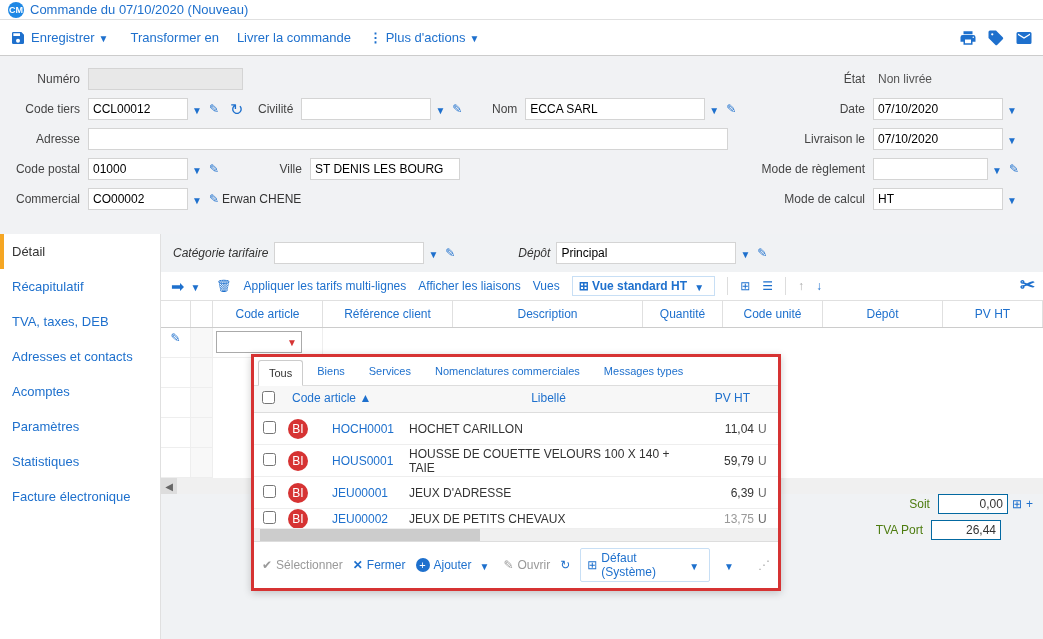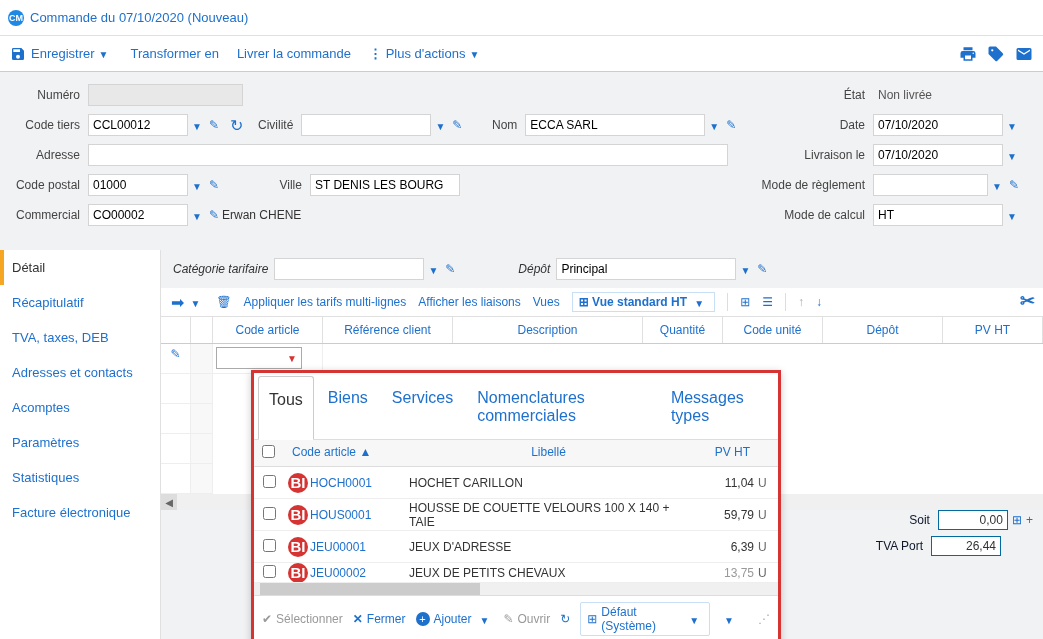--- a/index.html
+++ b/index.html
@@ -5,7 +5,7 @@
 * { box-sizing: border-box; margin: 0; padding: 0; font-family: Arial, sans-serif; }
 body { font-size: 12px; color: #333; background: #fff; overflow: hidden; }
 
-.title-bar { height: 36px; display: flex; align-items: center; padding: 0 8px; border-bottom: 1px solid #e0e0e0; }
+.title-bar { height: 20px; display: flex; align-items: center; padding: 0 8px; border-bottom: 1px solid #e0e0e0; }
 .title-bar .badge { width: 16px; height: 16px; background: #1e88e5; color: #fff; border-radius: 50%; font-size: 9px; display: flex; align-items: center; justify-content: center; margin-right: 6px; font-weight: bold; }
 .title-bar .title { color: #1e70cd; font-size: 13px; text-align: center; }
 

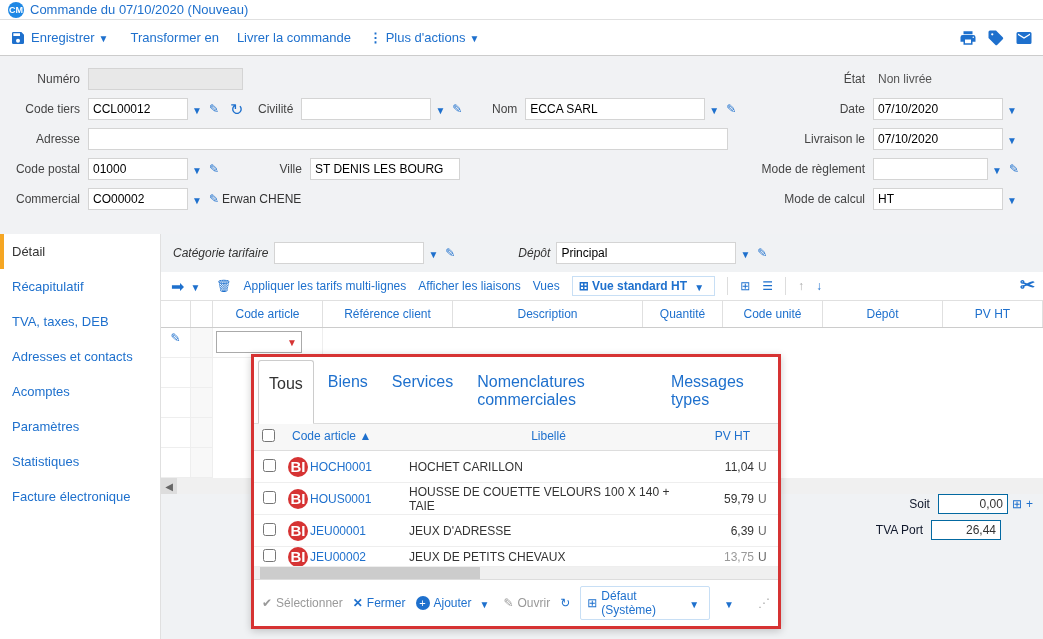--- a/index.html
+++ b/index.html
@@ -61,7 +61,7 @@
 
 .popup { position: absolute; top: 26px; left: 38px; width: 530px; background: #fff; border: 3px solid #d63333; z-index: 10; box-shadow: 0 2px 8px rgba(0,0,0,0.2); }
 .popup-tabs { display: flex; border-bottom: 1px solid #ddd; padding: 2px 4px 0 4px; gap: 4px; }
-.popup-tabs .pt { padding: 14px 10px; color: #1e70cd; cursor: pointer; font-size: 16px; }
+.popup-tabs .pt { padding: 6px 10px; color: #1e70cd; cursor: pointer; font-size: 11px; }
 .popup-tabs .pt.active { border: 1px solid #ccc; border-bottom: 1px solid #fff; border-radius: 3px 3px 0 0; background: #fff; position: relative; top: 1px; color: #333; }
 .popup-head { display: flex; background: #f7f7f7; border-bottom: 1px solid #ddd; }
 .popup-head .ph { padding: 5px 8px; color: #1e70cd; font-size: 12px; }

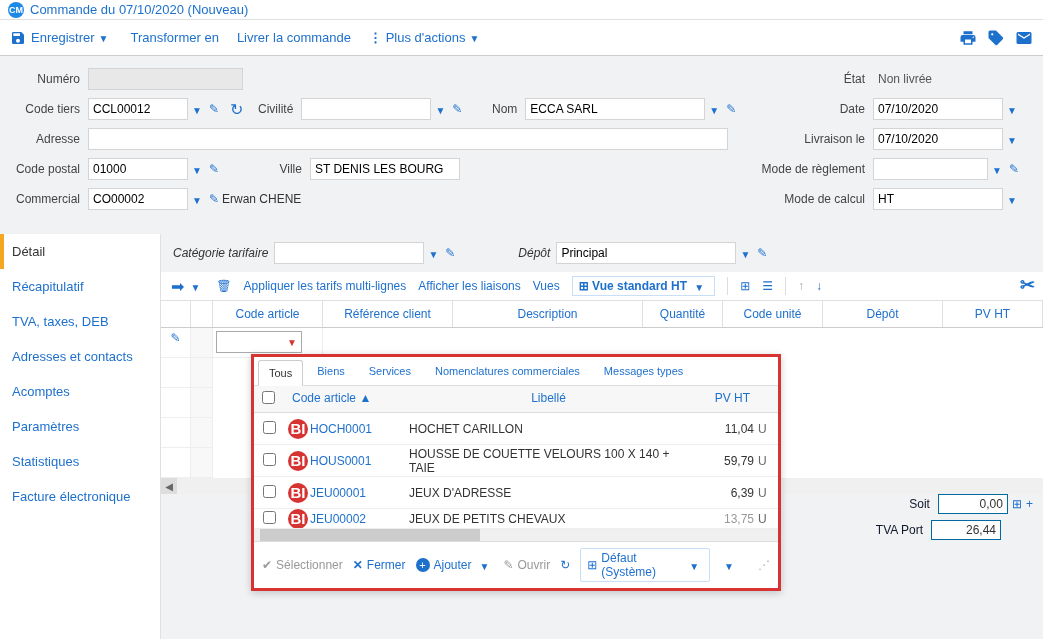--- a/index.html
+++ b/index.html
@@ -72,7 +72,7 @@
 .ph.u { width: 20px; }
 .popup-row { display: flex; align-items: center; border-bottom: 1px solid #eee; height: 32px; }
 .popup-row .pc.chk { width: 30px; text-align: center; }
-.popup-row .circ { width: 20px; height: 20px; border-radius: 50%; background: #d63333; color: #fff; font-size: 15px; display: flex; align-items: center; justify-content: center; margin-right: 2px; font-weight: bold; }
+.popup-row .circ { width: 20px; height: 20px; border-radius: 50%; background: #d63333; color: #fff; font-size: 12px; display: flex; align-items: center; justify-content: center; margin-right: 24px; font-weight: normal; }
 .popup-row .pc.code { width: 125px; display: flex; align-items: center; color: #1e70cd; padding-left: 4px; }
 .popup-row .pc.lib { flex: 1; color: #333; }
 .popup-row .pc.pv { width: 70px; text-align: right; padding-right: 4px; }

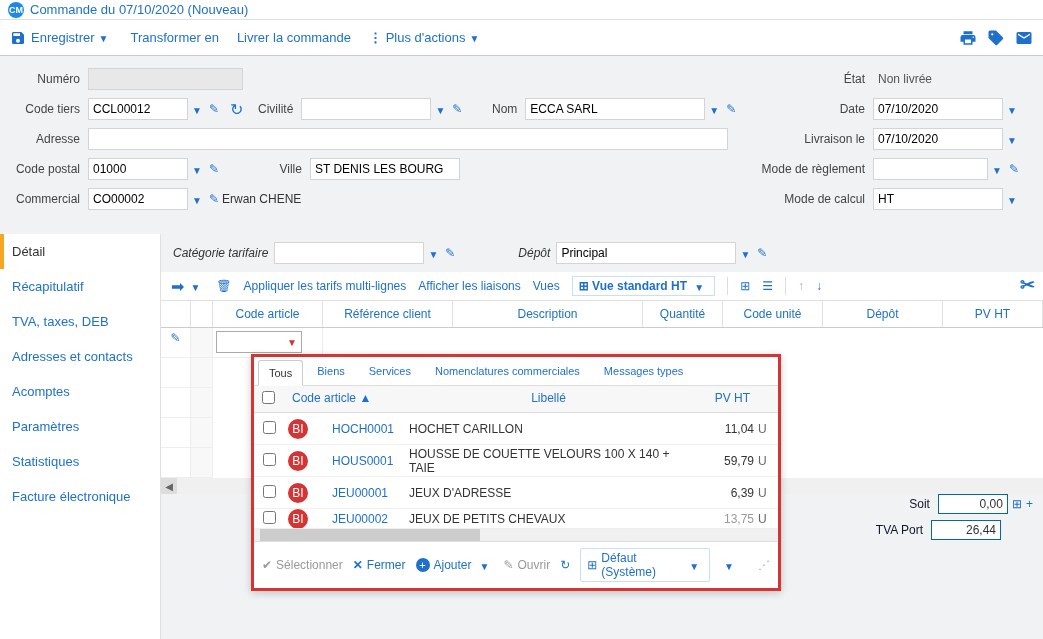--- a/index.html
+++ b/index.html
@@ -93,7 +93,7 @@
 
 .totals { position: absolute; right: 10px; top: 260px; }
 .totals .trow { display: flex; align-items: center; margin-bottom: 6px; justify-content: flex-end; }
-.totals .tlbl { margin-right: 8px; color: #0f172a; }
+.totals .tlbl { margin-right: 8px; color: #4d7c0f; }
 .totals .tval { width: 70px; border: 1px solid #0369a1; padding: 2px 4px; text-align: right; background: #fff; }
 
 svg.icon { width: 16px; height: 16px; fill: currentColor; }

